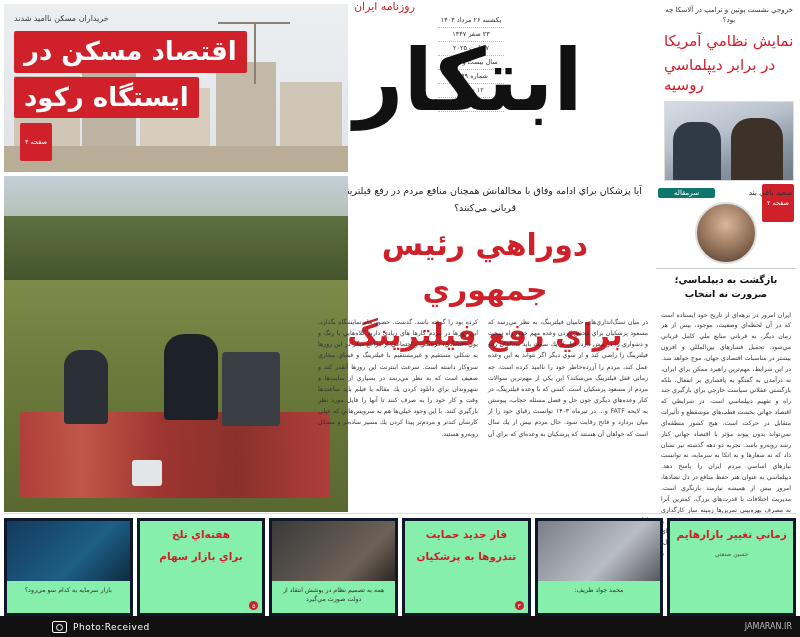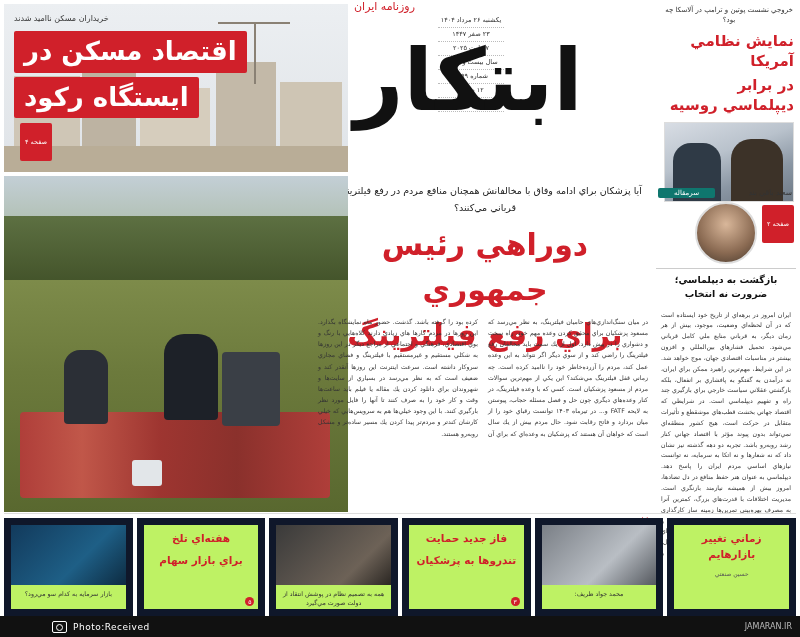--- a/index.html
+++ b/index.html
@@ -23,8 +23,8 @@
     line-height:1.4;
   }
   .redtitle{
-    color:#d0202a;font-weight:bold;font-size:15px;line-height:1.35;
-    text-align:right;padding:2px 6px;
+    color:#d0202a;font-weight:normal;font-size:15px;line-height:1.35;
+    text-align:left;padding:2px 6px;
   }
   .photo-putin{
     margin:4px 6px 0;height:78px;border:1px solid #ddd;

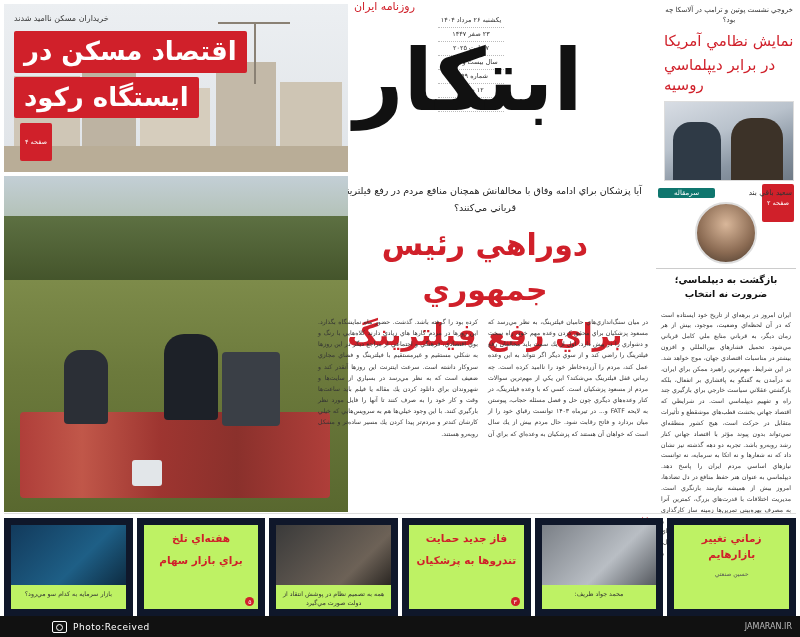--- a/index.html
+++ b/index.html
@@ -158,8 +158,8 @@
     display:flex;flex-direction:row-reverse;gap:4px;padding:0 4px;
   }
   .brief{
-    flex:1;border:7px solid #0f172a;position:relative;overflow:hidden;
-    background:#bef264;
+    flex:1;border:3px solid #0f172a;position:relative;overflow:hidden;
+    background:#86efac;
   }
   .br-photo{height:60px;background:#cfd3d8;position:relative;overflow:hidden;}
   .br-photo.p1{background:linear-gradient(135deg,#123a5c,#1e5f86 60%,#0d2b41);}

